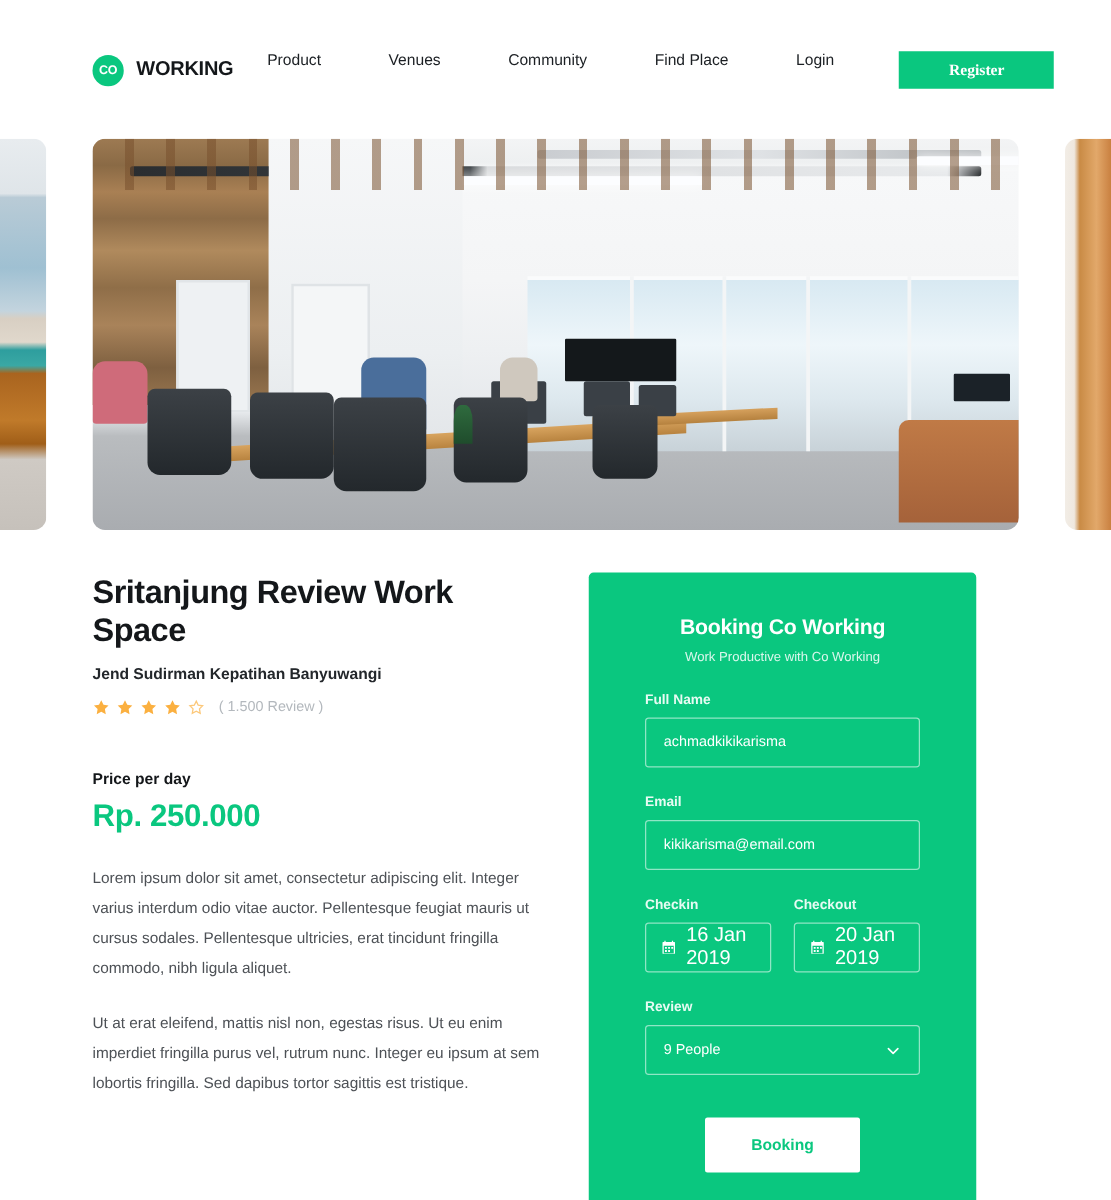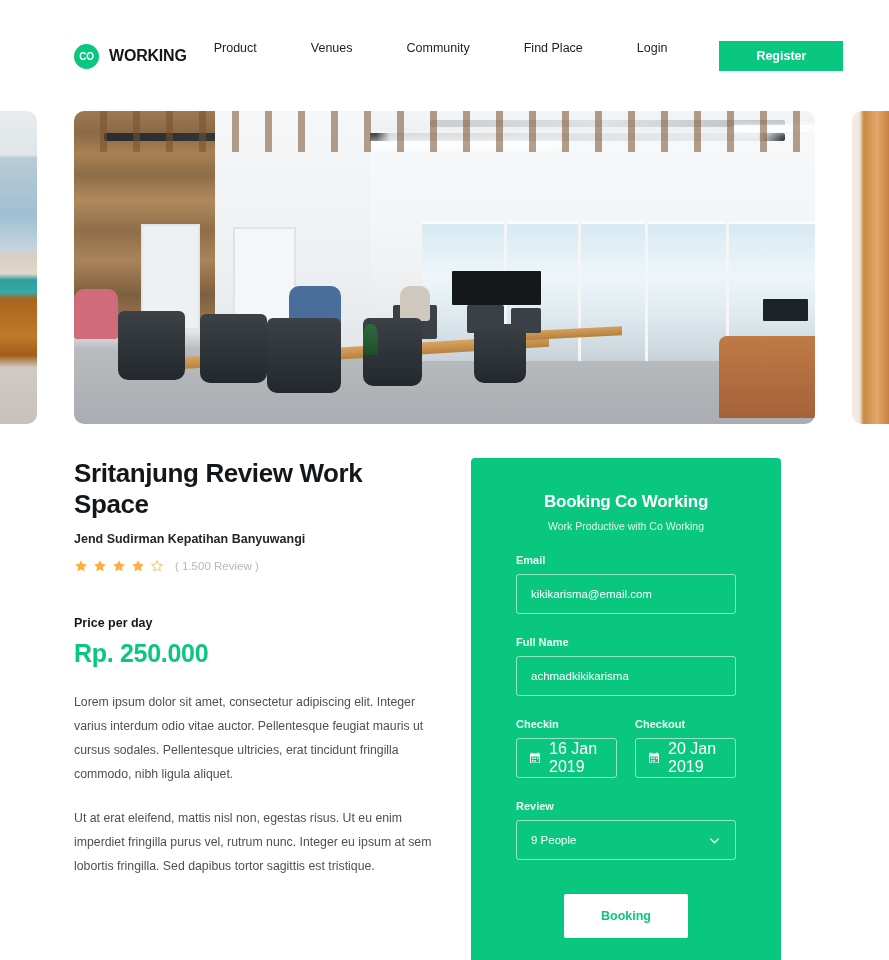--- a/index.html
+++ b/index.html
@@ -45,7 +45,7 @@
     font-size: 12.5px; font-weight: bold;
     display: flex; align-items: center; justify-content: center;
     border: none; cursor: pointer;
-    font-family: Liberation Sans, sans-serif;
+    font-family: Liberation Serif, serif;
   }
 
   

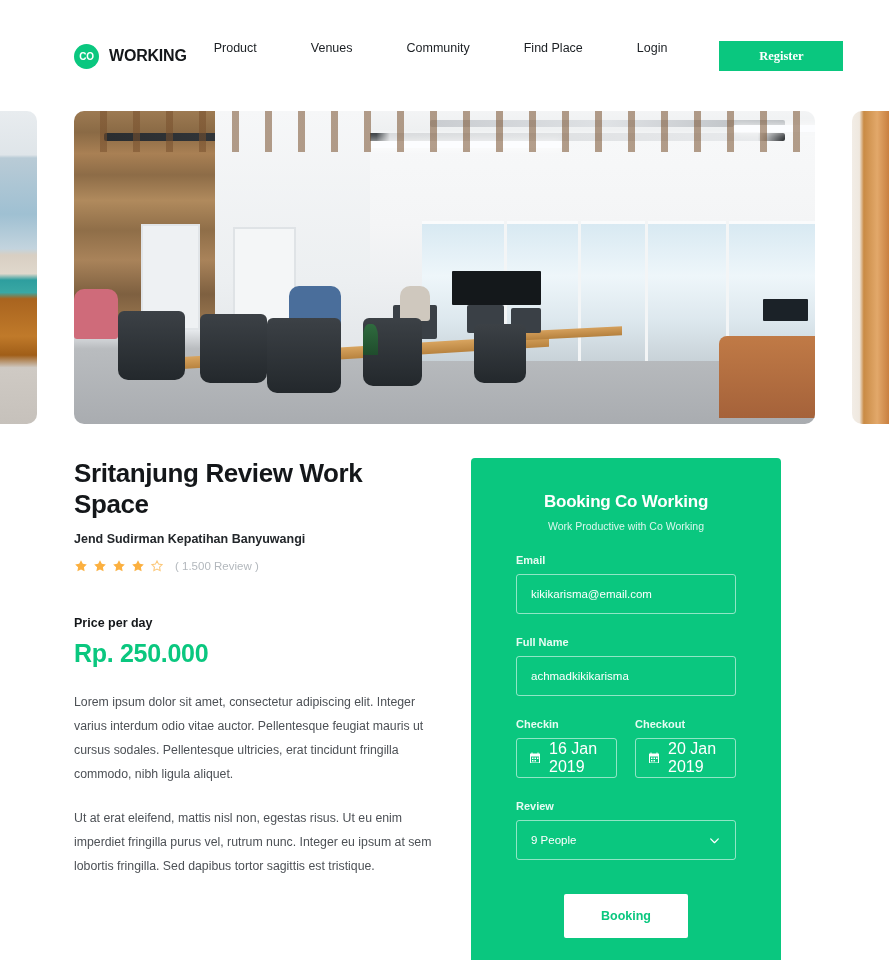--- a/index.html
+++ b/index.html
@@ -395,13 +395,13 @@
     <div class="bk-sub">Work Productive with Co Working</div>
 
     <div class="field">
+      <label class="field-label">Full Name</label>
+      <input class="field-input" type="text" value="achmadkikikarisma" style="">
+    </div>
+
+    <div class="field">
       <label class="field-label">Email</label>
       <input class="field-input" type="text" value="kikikarisma@email.com" style="">
-    </div>
-
-    <div class="field">
-      <label class="field-label">Full Name</label>
-      <input class="field-input" type="text" value="achmadkikikarisma" style="">
     </div>
 
     <div class="date-row">

